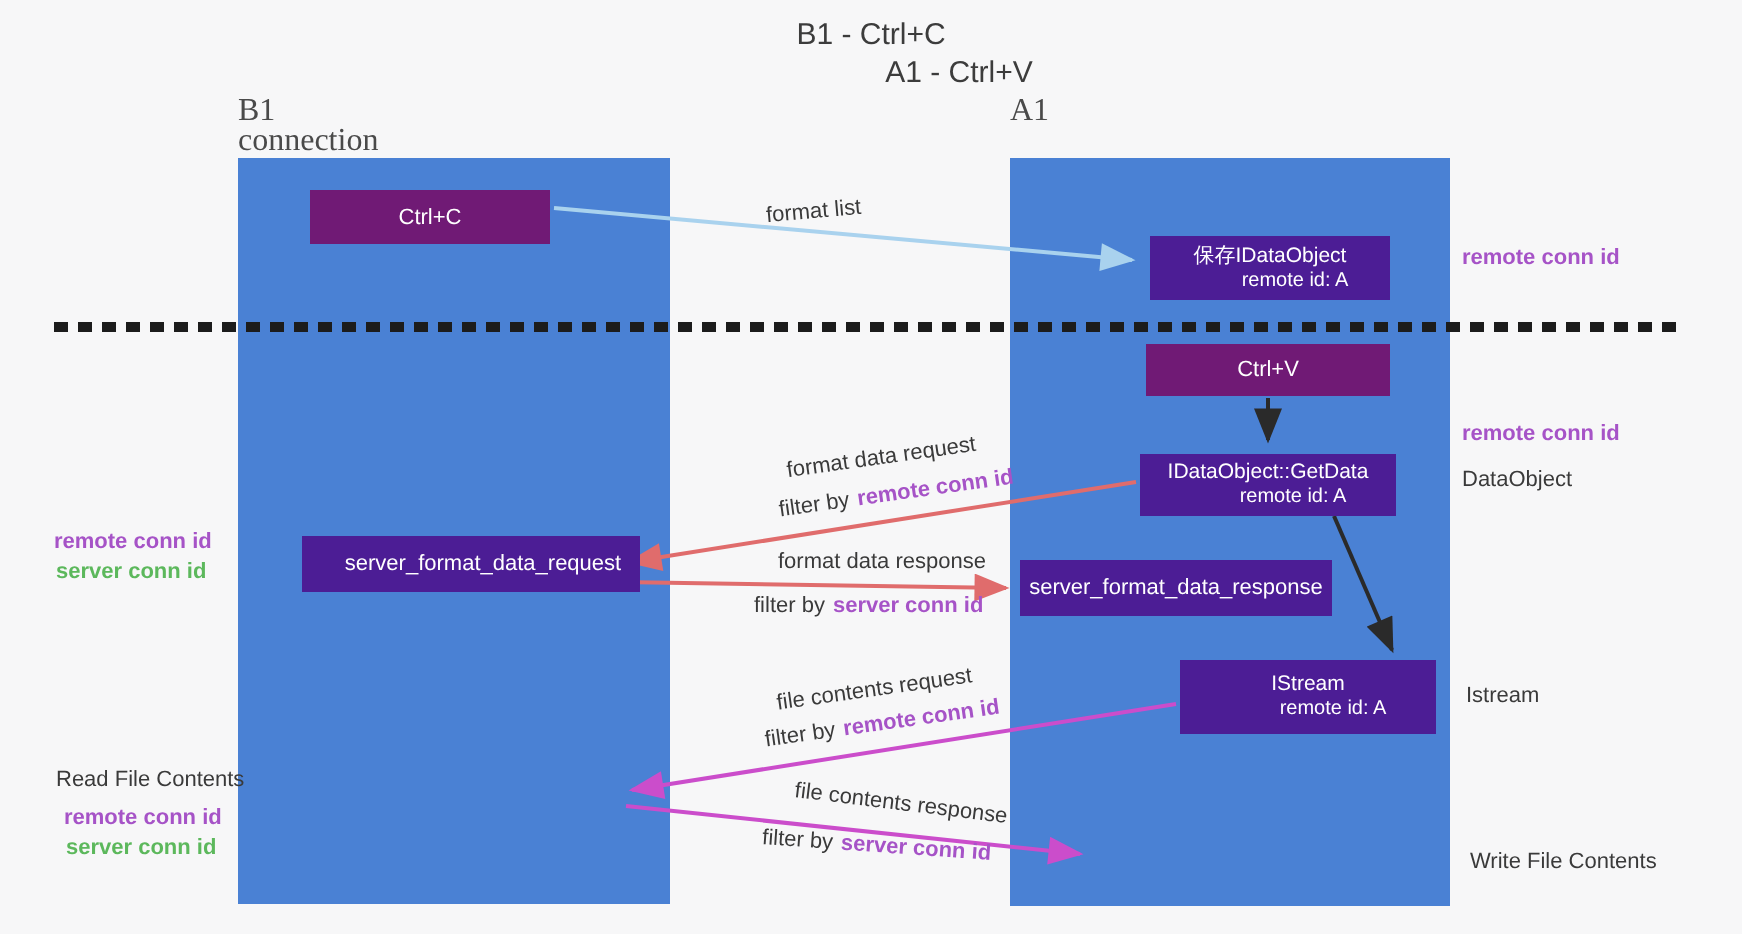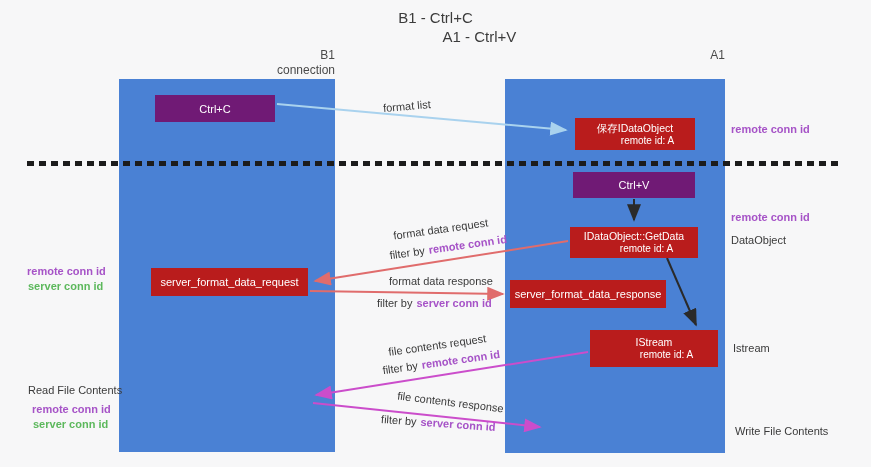--- a/index.html
+++ b/index.html
@@ -8,7 +8,7 @@
   .abs{position:absolute;}
   .title{width:871px;text-align:center;font-size:15px;line-height:19px;color:#3c3c3c;}
   .lane{background:#4a81d4;}
-  .lane-header{text-align:right;font-size:12px;line-height:15px;color:#4a4a4a;}
+  .lane-header{text-align:left;font-size:16px;line-height:15px;color:#4a4a4a;font-family:Liberation Serif, serif;}
   .box{display:flex;flex-direction:column;align-items:center;justify-content:center;
        color:#fff;text-align:center;}
   .green{background:#701a75;font-size:11px;}

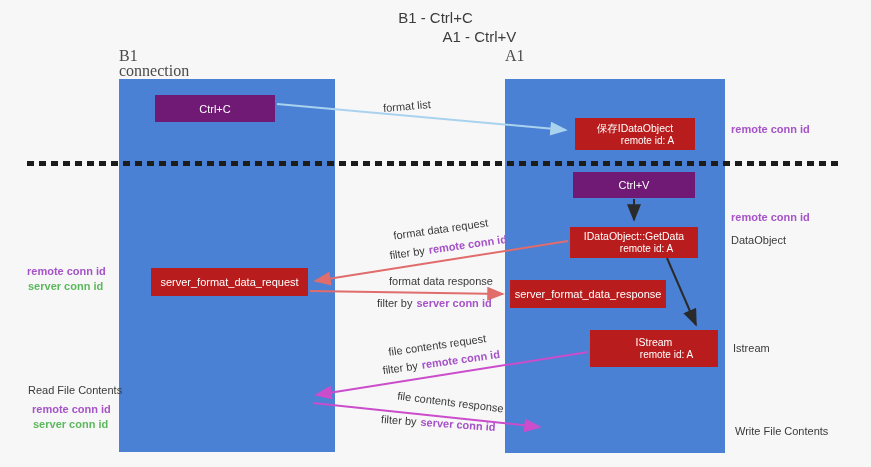--- a/index.html
+++ b/index.html
@@ -12,7 +12,7 @@
   .box{display:flex;flex-direction:column;align-items:center;justify-content:center;
        color:#fff;text-align:center;}
   .green{background:#701a75;font-size:11px;}
-  .orange{background:#b91c1c;}
+  .orange{background:#4c1d95;}
   .box .l1{font-size:10.5px;line-height:13px;}
   .box .l2{font-size:10px;line-height:12px;padding-left:25px;}
   .box.single{font-size:11px;}

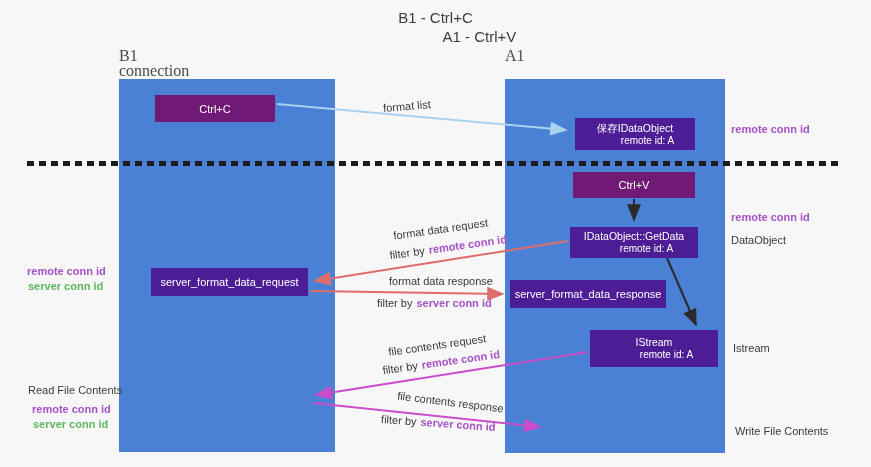--- a/index.html
+++ b/index.html
@@ -79,7 +79,7 @@
     <div class="l1">IDataObject::GetData</div>
     <div class="l2">remote id: A</div>
   </div>
-  <div class="abs box orange single" style="left:151px;top:268px;width:157px;height:28px;">server_format_data_request</div>
+  <div class="abs box orange single" style="left:151px;top:268px;width:157px;height:28px;padding-left:12px;">server_format_data_request</div>
   <div class="abs box orange single" style="left:510px;top:280px;width:156px;height:28px;">server_format_data_response</div>
   <div class="abs box orange" style="left:590px;top:330px;width:128px;height:37px;">
     <div class="l1">IStream</div>

